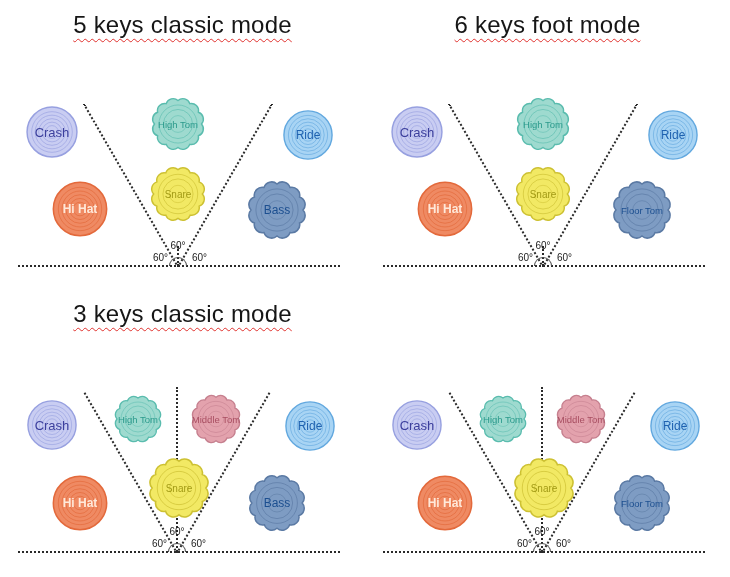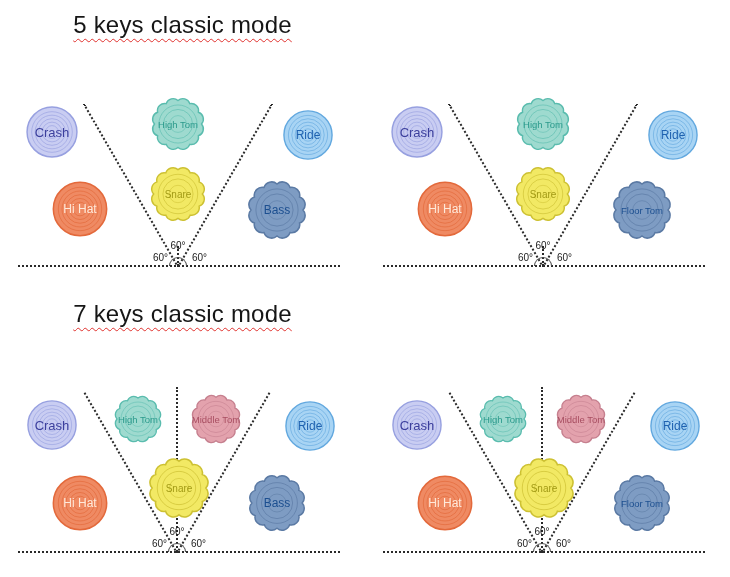--- a/index.html
+++ b/index.html
@@ -139,6 +139,7 @@
   </section>
 
   <section class="panel" id="p1">
+    <h2 class="panel-title">6 keys foot mode</h2>
 
     <div class="baseline" style="left:18px;top:265px;width:322px"></div>
     <div class="vline vl-left" style="left:178px;top:266px;width:188px"></div>

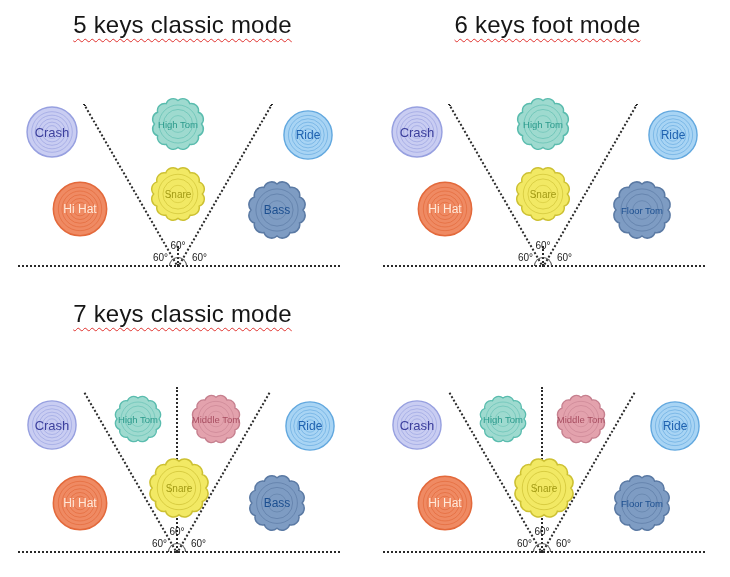--- a/index.html
+++ b/index.html
@@ -60,7 +60,7 @@
   .fs13 .dlabel { font-size:13px; }
   .fs14 .dlabel { font-size:10px; }
   .fs9  .dlabel { font-size:9.5px; }
-  .bold .dlabel { font-weight:400; }
+  .bold .dlabel { font-weight:700; }
 
   .svg-defs { position:absolute; width:0; height:0; overflow:hidden; }
 </style>

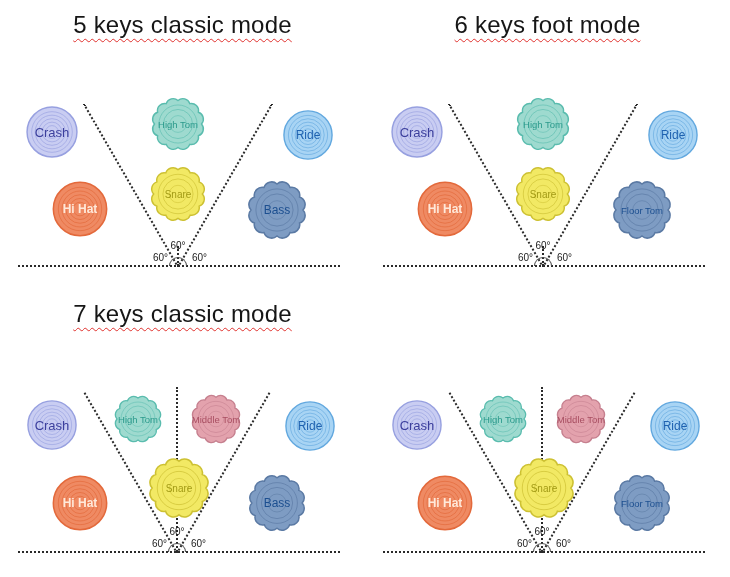--- a/index.html
+++ b/index.html
@@ -189,7 +189,7 @@
   </section>
 
   <section class="panel" id="p2">
-    <h2 class="panel-title">7 keys classic mode</h2>
+    <h2 class="panel-title">3 keys classic mode</h2>
 
     <div class="baseline" style="left:18px;top:262px;width:322px"></div>
     <div class="vline vl-left" style="left:177px;top:263px;width:185px"></div>

